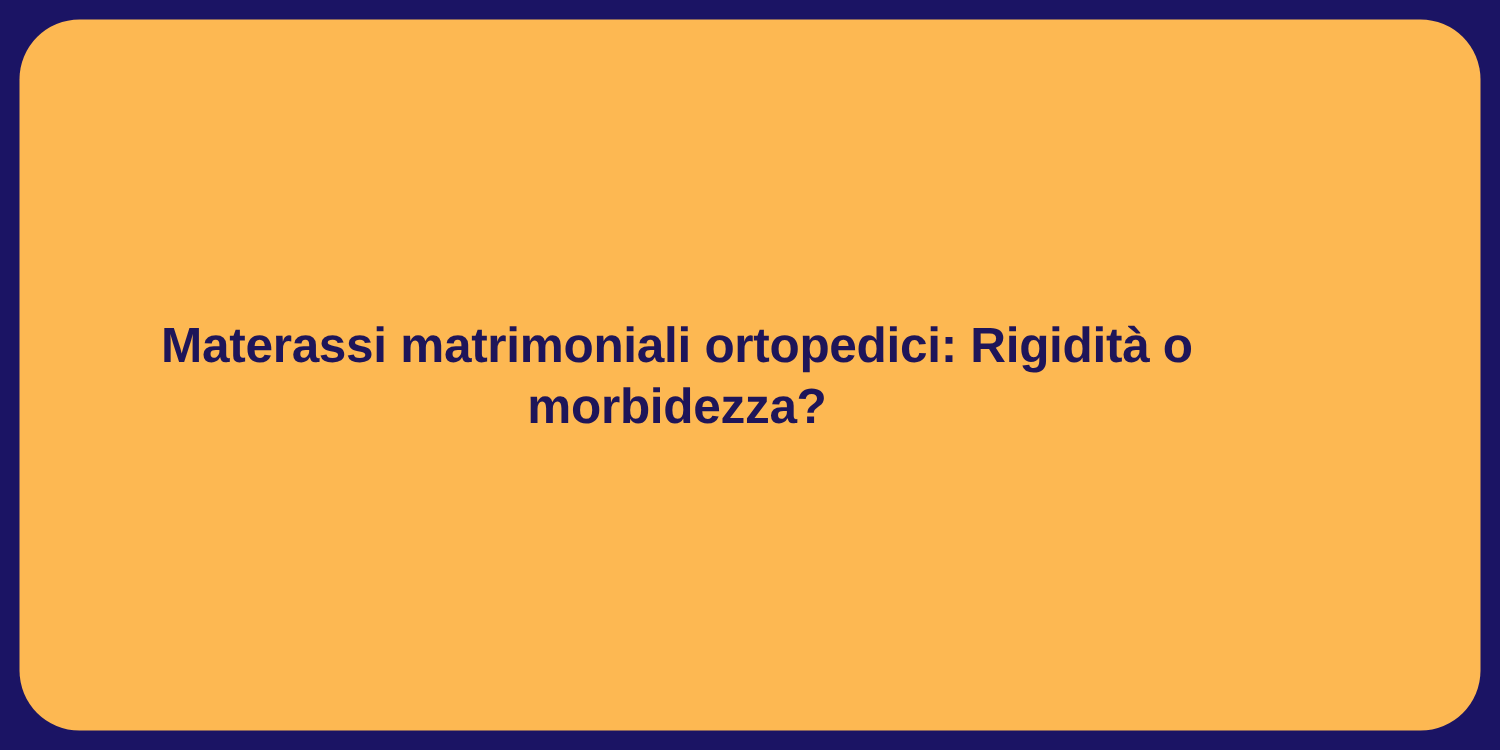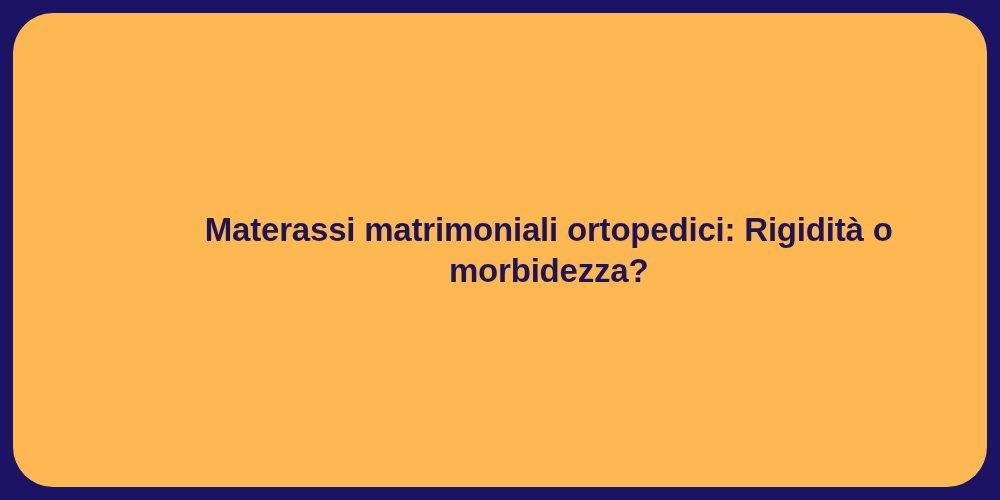--- a/index.html
+++ b/index.html
@@ -33,7 +33,7 @@
     border-radius: 40px;
     display: flex;
     align-items: center;
-    justify-content: flex-end;
+    justify-content: flex-start;
     text-align: center;
     overflow: hidden;
   }

